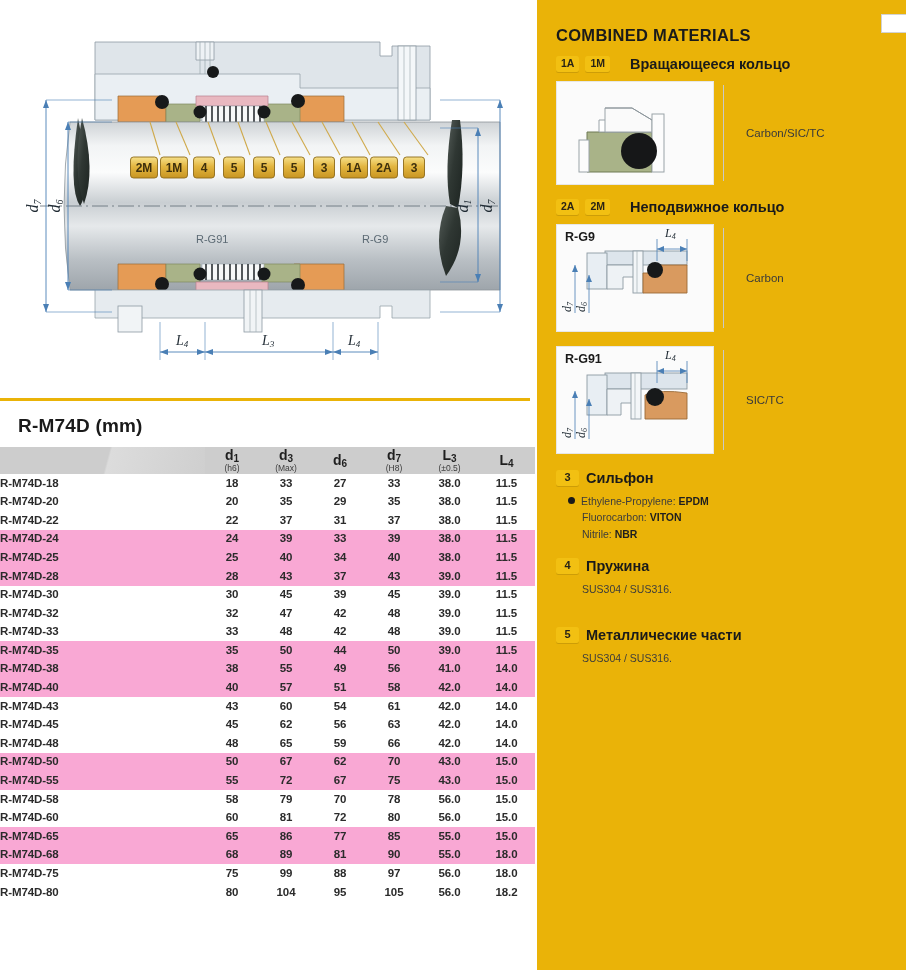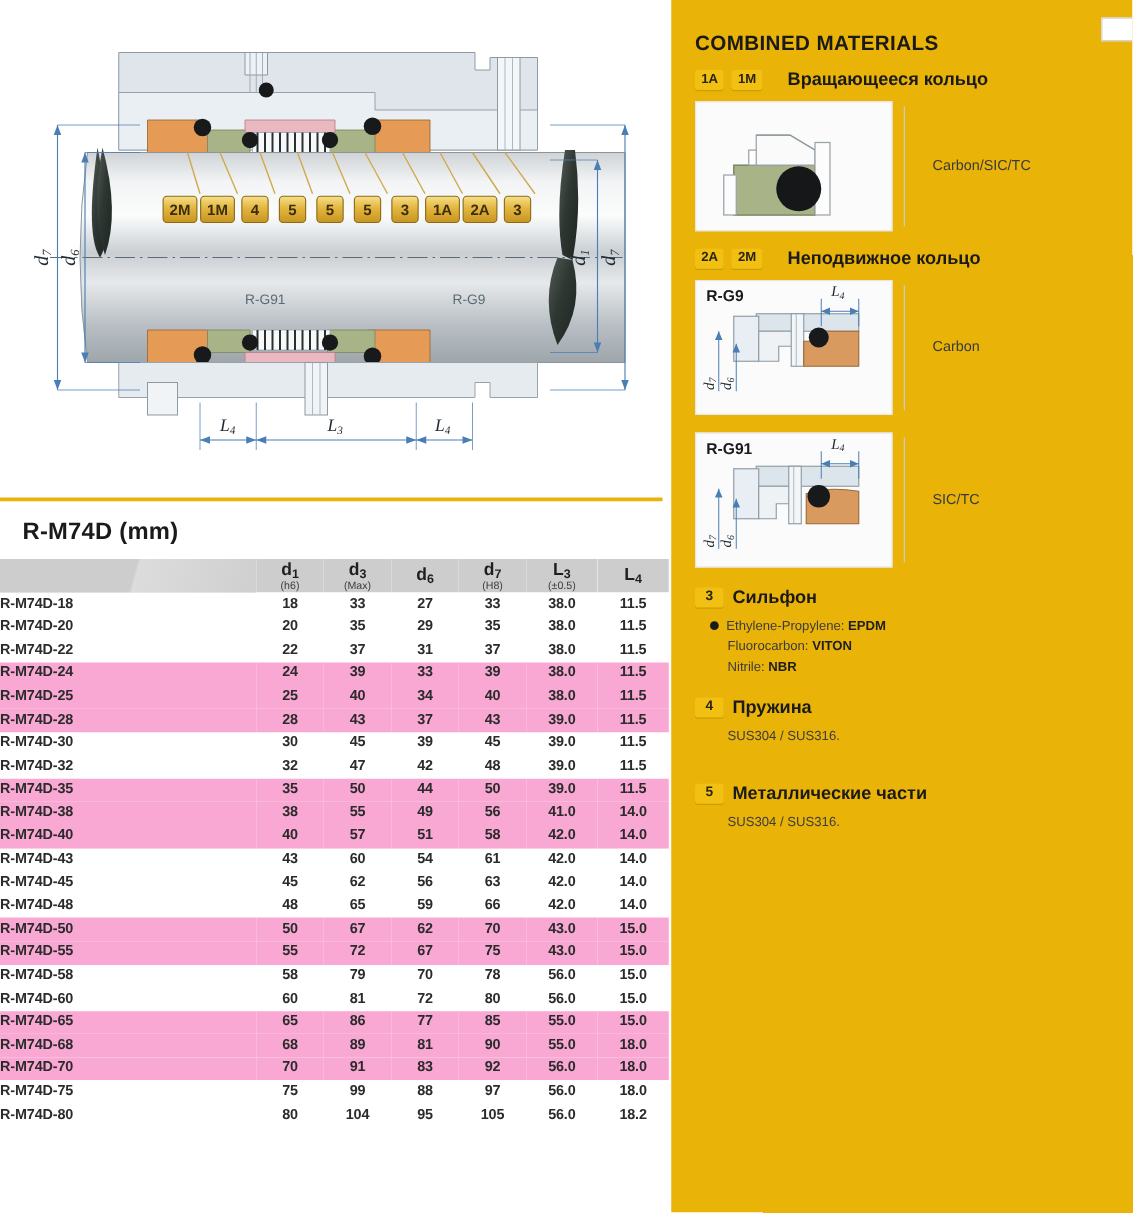--- a/index.html
+++ b/index.html
@@ -576,6 +576,15 @@
             <td>39.0</td>
             <td>11.5</td>
           </tr>
+          <tr class="band-white">
+            <td class="model-cell">R-M74D-33</td>
+            <td>33</td>
+            <td>48</td>
+            <td>42</td>
+            <td>48</td>
+            <td>39.0</td>
+            <td>11.5</td>
+          </tr>
           <tr class="band-grey">
             <td class="model-cell">R-M74D-35</td>
             <td>35</td>

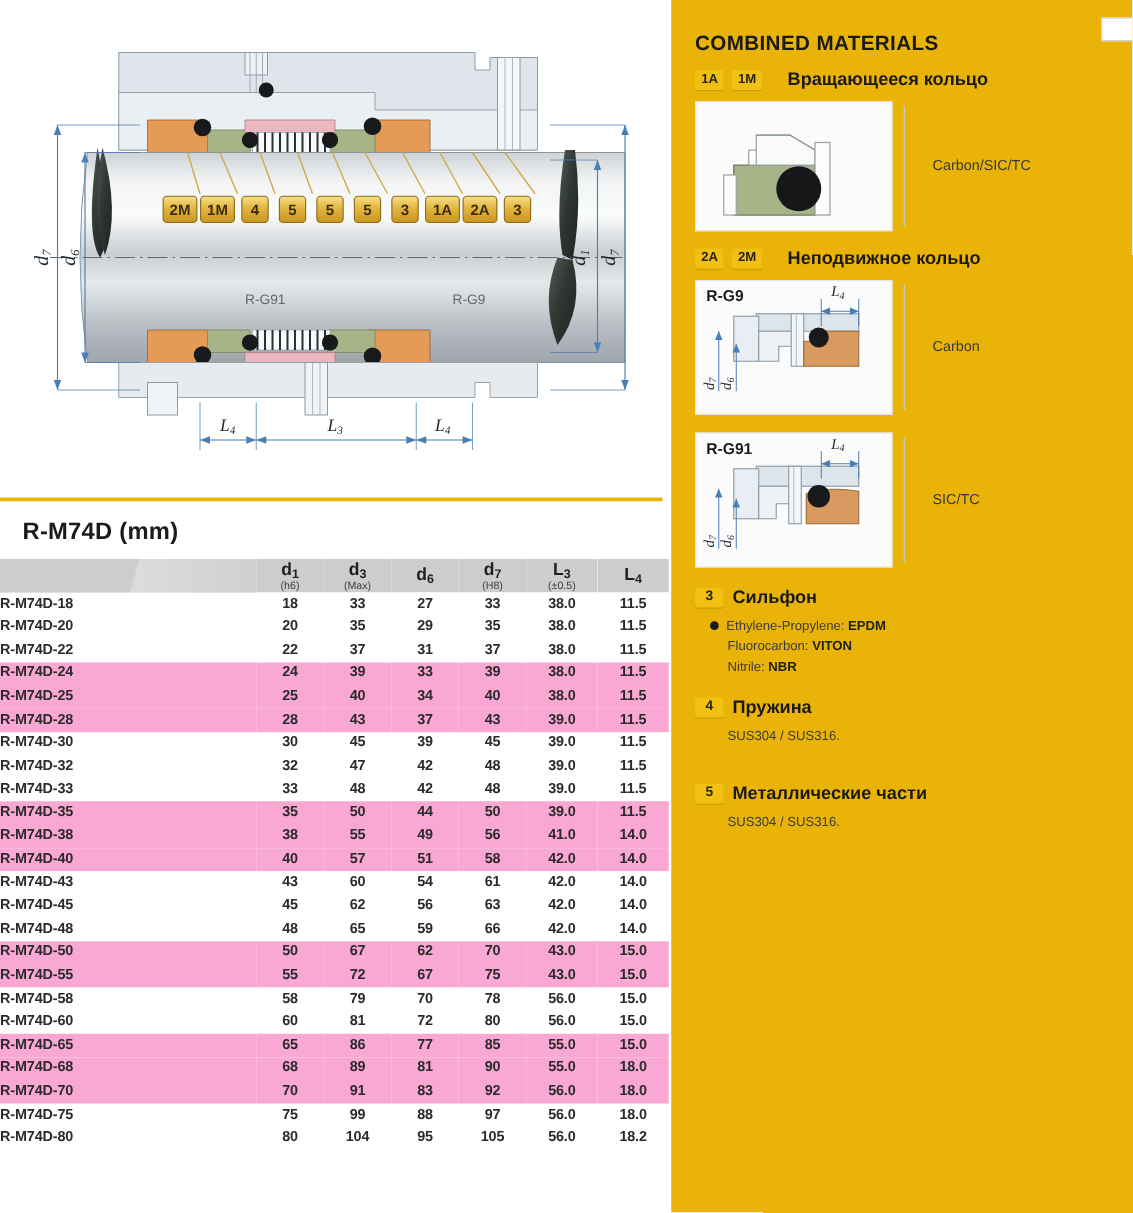--- a/index.html
+++ b/index.html
@@ -693,15 +693,6 @@
             <td>55.0</td>
             <td>18.0</td>
           </tr>
-          <tr class="band-grey">
-            <td class="model-cell">R-M74D-70</td>
-            <td>70</td>
-            <td>91</td>
-            <td>83</td>
-            <td>92</td>
-            <td>56.0</td>
-            <td>18.0</td>
-          </tr>
           <tr class="band-white">
             <td class="model-cell">R-M74D-75</td>
             <td>75</td>

